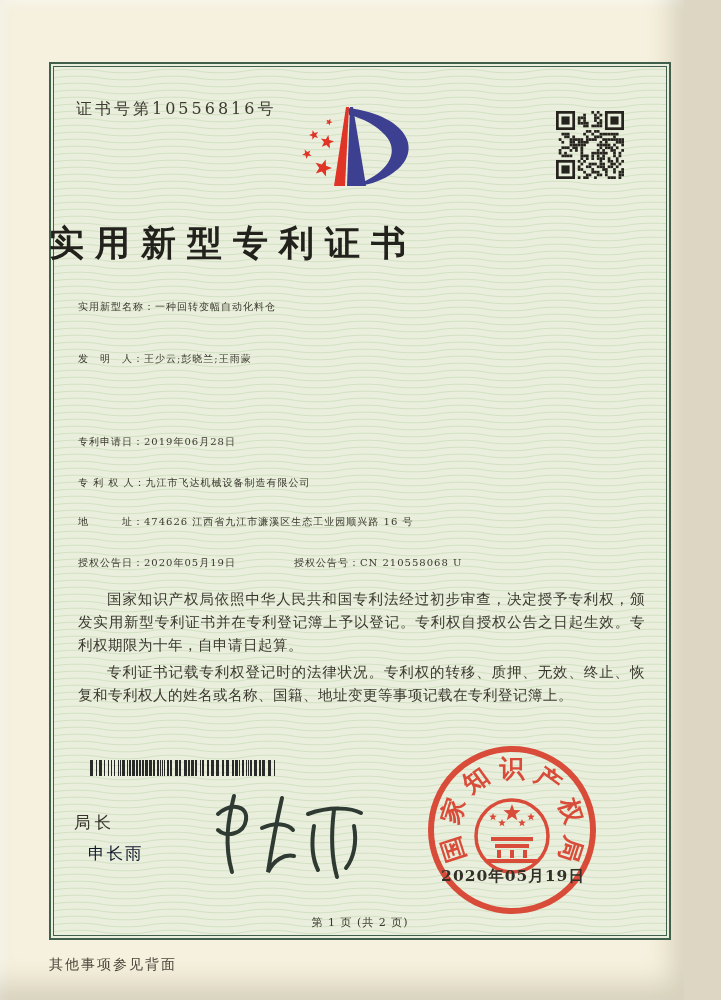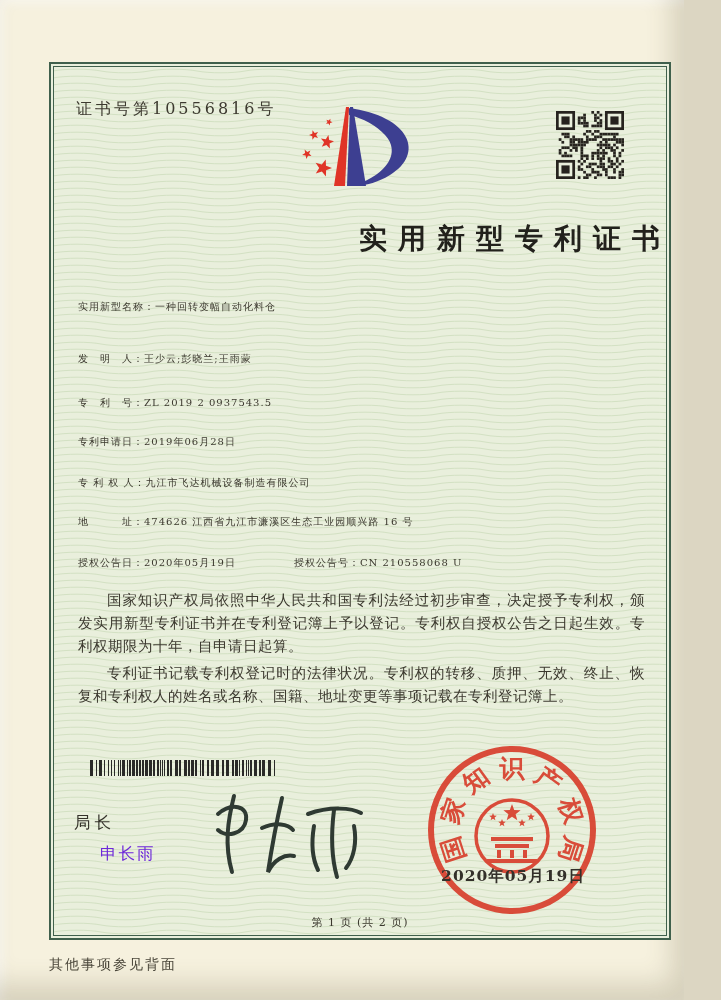--- a/index.html
+++ b/index.html
@@ -29,7 +29,7 @@
   .qr{position:absolute;left:556px;top:111px;z-index:4;}
   .title{
     position:absolute;left:49px;top:220px;width:622px;z-index:4;
-    text-align:right;font-size:28px;font-weight:700;color:#22211c;letter-spacing:11px;
+    text-align:left;font-size:35px;font-weight:700;color:#22211c;letter-spacing:11px;
   }
   .field-row{
     position:absolute;left:78px;z-index:4;white-space:nowrap;

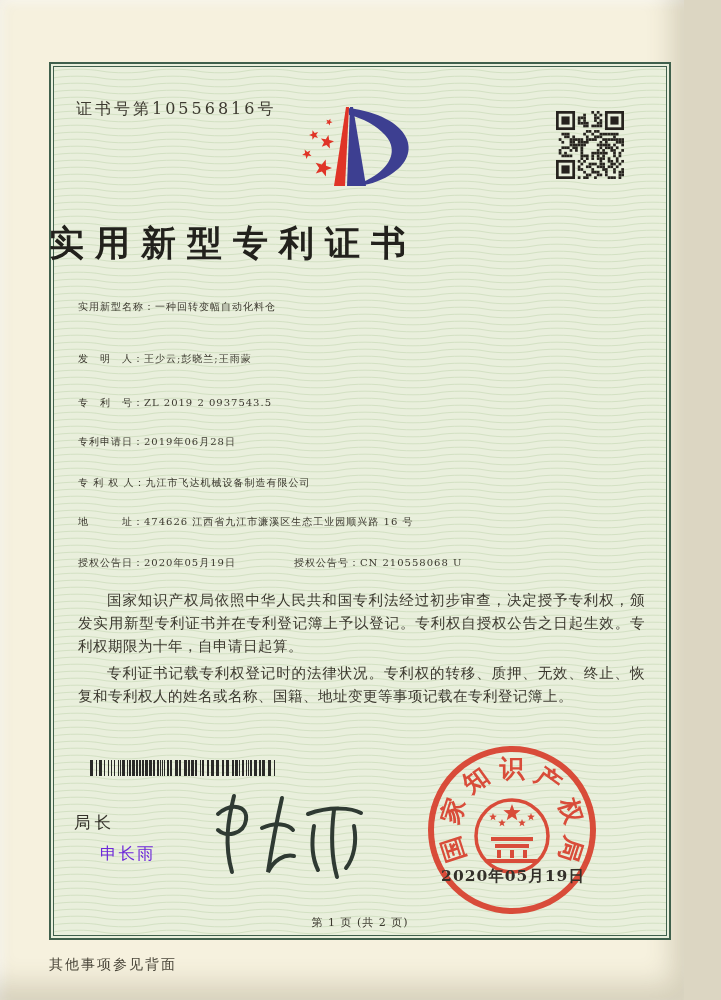--- a/index.html
+++ b/index.html
@@ -429,9 +429,6 @@
   <div class="field-row" style="top:352px">
     <span class="field-label">发　明　人：</span><span class="field-value">王少云;彭晓兰;王雨蒙</span>
   </div>
-  <div class="field-row" style="top:396px">
-    <span class="field-label">专　利　号：</span><span class="field-value">ZL 2019 2 0937543.5</span>
-  </div>
   <div class="field-row" style="top:435px">
     <span class="field-label">专利申请日：</span><span class="field-value">2019年06月28日</span>
   </div>

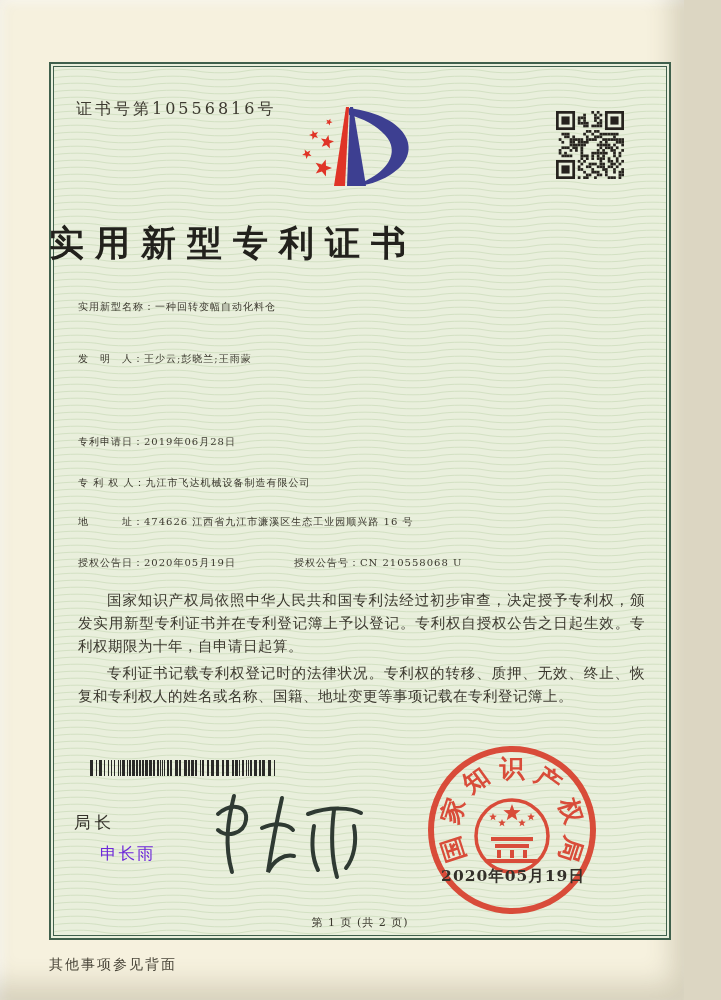--- a/index.html
+++ b/index.html
@@ -42,7 +42,7 @@
     position:absolute;left:78px;top:589px;width:567px;z-index:4;
     font-size:14.5px;line-height:23px;color:#3b382e;text-align:justify;letter-spacing:.5px;
   }
-  .paragraphs p{margin:0 0 4px 0;text-indent:2em;}
+  .paragraphs p{margin:0 0 4px 0;text-indent:2em;font-family:Liberation Mono, monospace;}
   .barcode{position:absolute;left:90px;top:760px;z-index:4;}
   .signer-title{position:absolute;left:74px;top:812px;z-index:4;font-size:16.5px;color:#34322a;letter-spacing:4px;}
   .signer-name{position:absolute;left:88px;top:843px;z-index:4;font-size:16.5px;color:#6d28d9;letter-spacing:2px;margin-left:12px;}

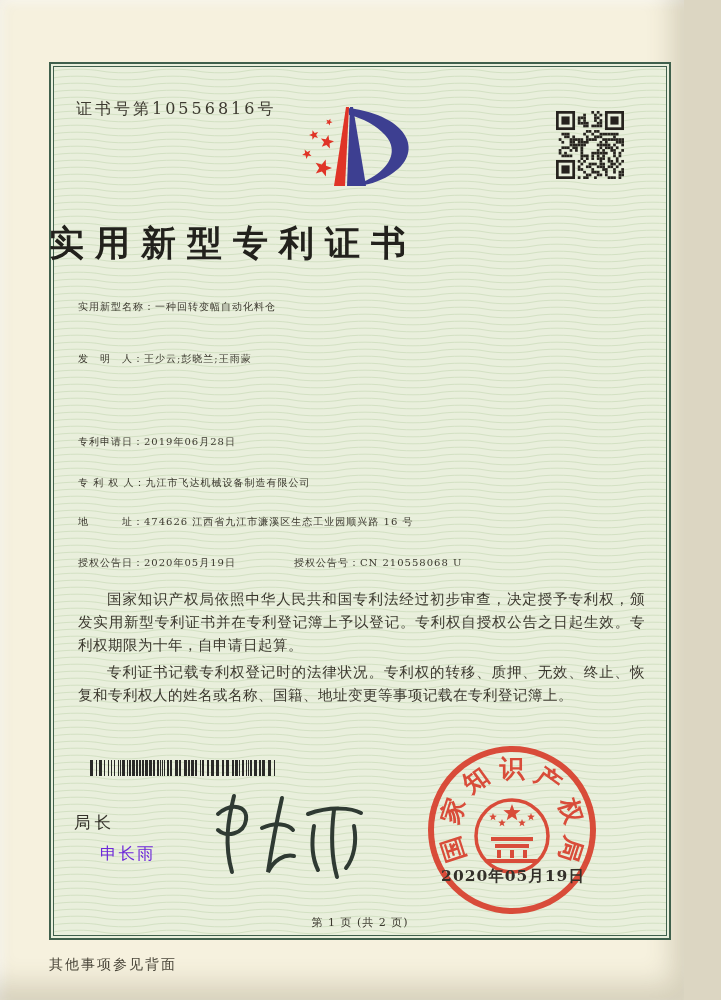--- a/index.html
+++ b/index.html
@@ -45,7 +45,7 @@
   .paragraphs p{margin:0 0 4px 0;text-indent:2em;font-family:Liberation Mono, monospace;}
   .barcode{position:absolute;left:90px;top:760px;z-index:4;}
   .signer-title{position:absolute;left:74px;top:812px;z-index:4;font-size:16.5px;color:#34322a;letter-spacing:4px;}
-  .signer-name{position:absolute;left:88px;top:843px;z-index:4;font-size:16.5px;color:#6d28d9;letter-spacing:2px;margin-left:12px;}
+  .signer-name{position:absolute;left:88px;top:843px;z-index:4;font-size:16.5px;color:#0f172a;letter-spacing:2px;}
   .signature{position:absolute;left:196px;top:782px;z-index:4;}
   .seal{position:absolute;left:423px;top:741px;z-index:4;opacity:.93;}
   .seal-date{

